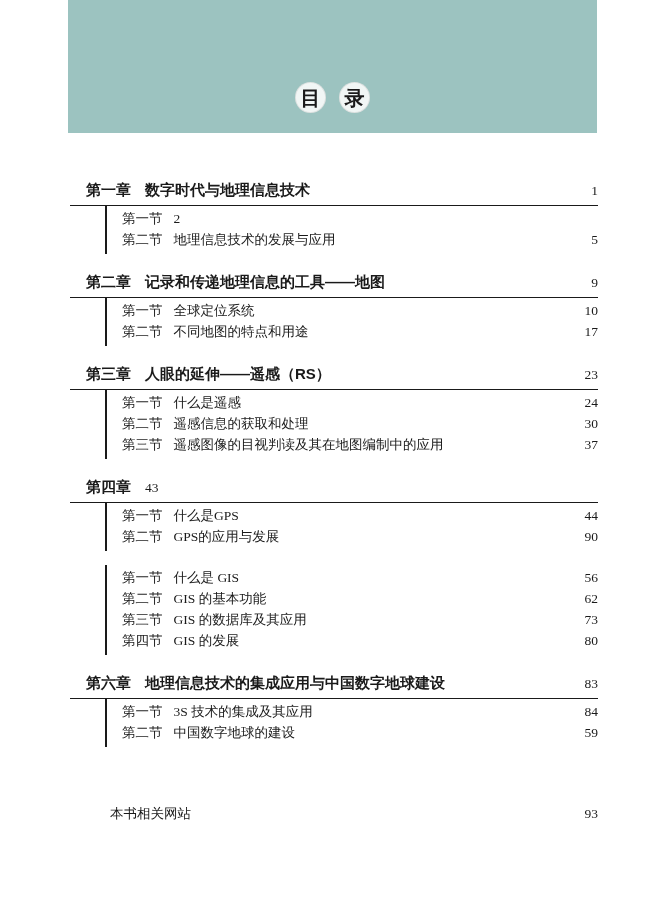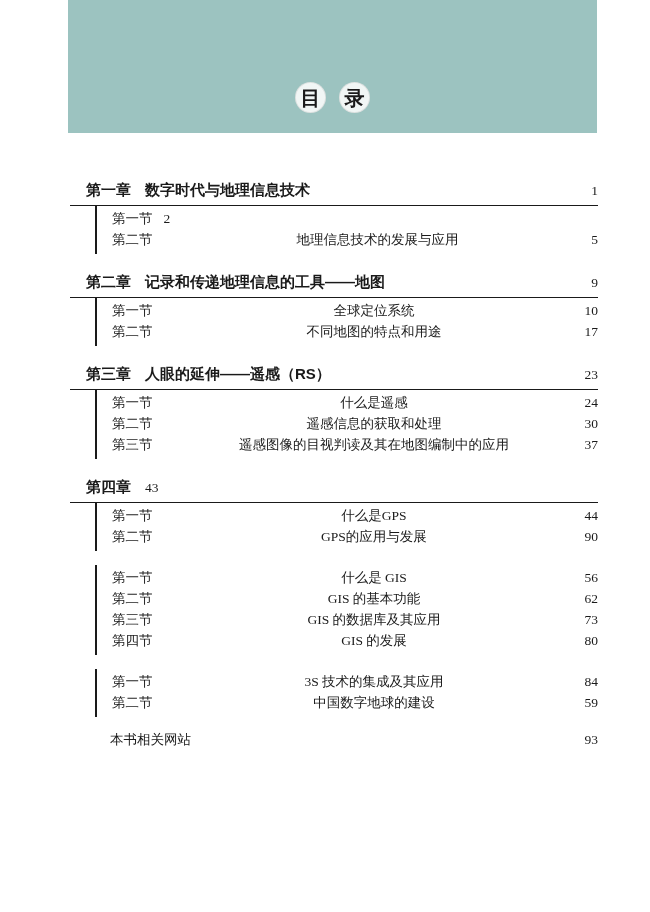--- a/index.html
+++ b/index.html
@@ -40,9 +40,8 @@
   }
   .sections {
     border-left: 2px solid #1a1a1a;
-    margin-left: 25px;
+    margin-left: 35px;
     padding: 2px 0 4px 15px;
-    text-align: center;
   }
   .sec-row {
     display: flex; align-items: baseline;

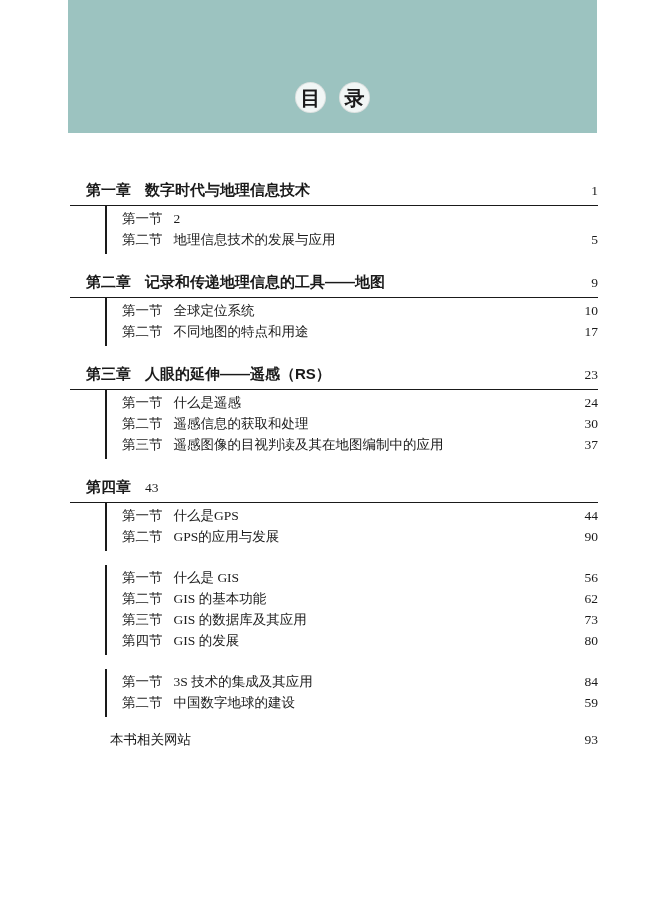--- a/index.html
+++ b/index.html
@@ -176,6 +176,11 @@
           </div>
         </div>
         <div class="chapter">
+          <div class="ch-row">
+            <span class="ch-label">第六章</span>
+            <span class="ch-title">地理信息技术的集成应用与中国数字地球建设</span>
+            <span class="pg">83</span>
+          </div>
           <div class="sections">
             <div class="sec-row">
               <span class="sec-label">第一节</span>

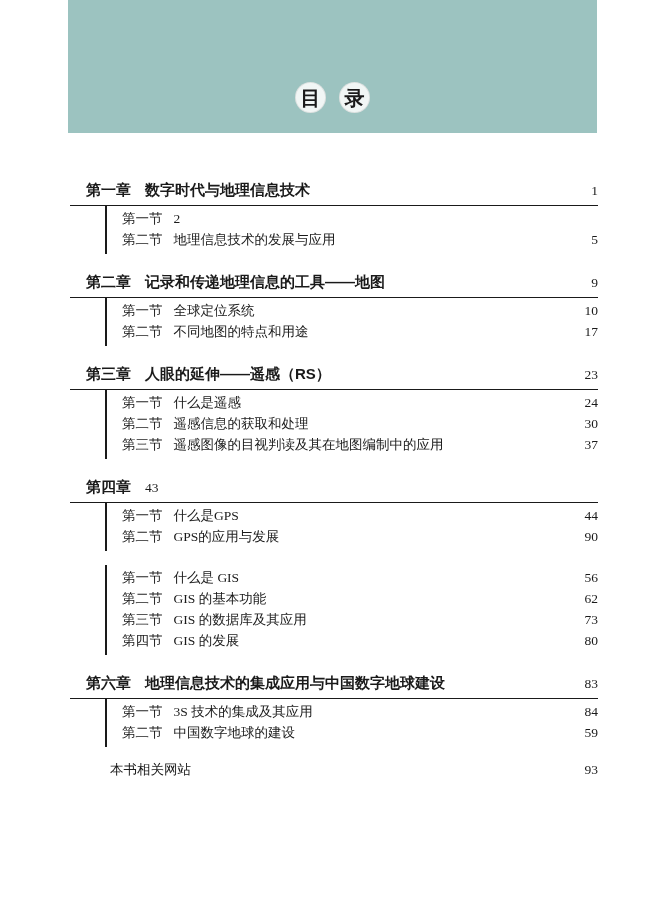--- a/index.html
+++ b/index.html
@@ -56,7 +56,7 @@
     font-size: 13.5px;
     margin: 14px 0 0 40px;
   }
-  .footer-row .ft-title { flex: 1; }
+  .footer-row .ft-title { flex: 1; margin-top: 44px; }
 </style>
 </head>
 <body>

